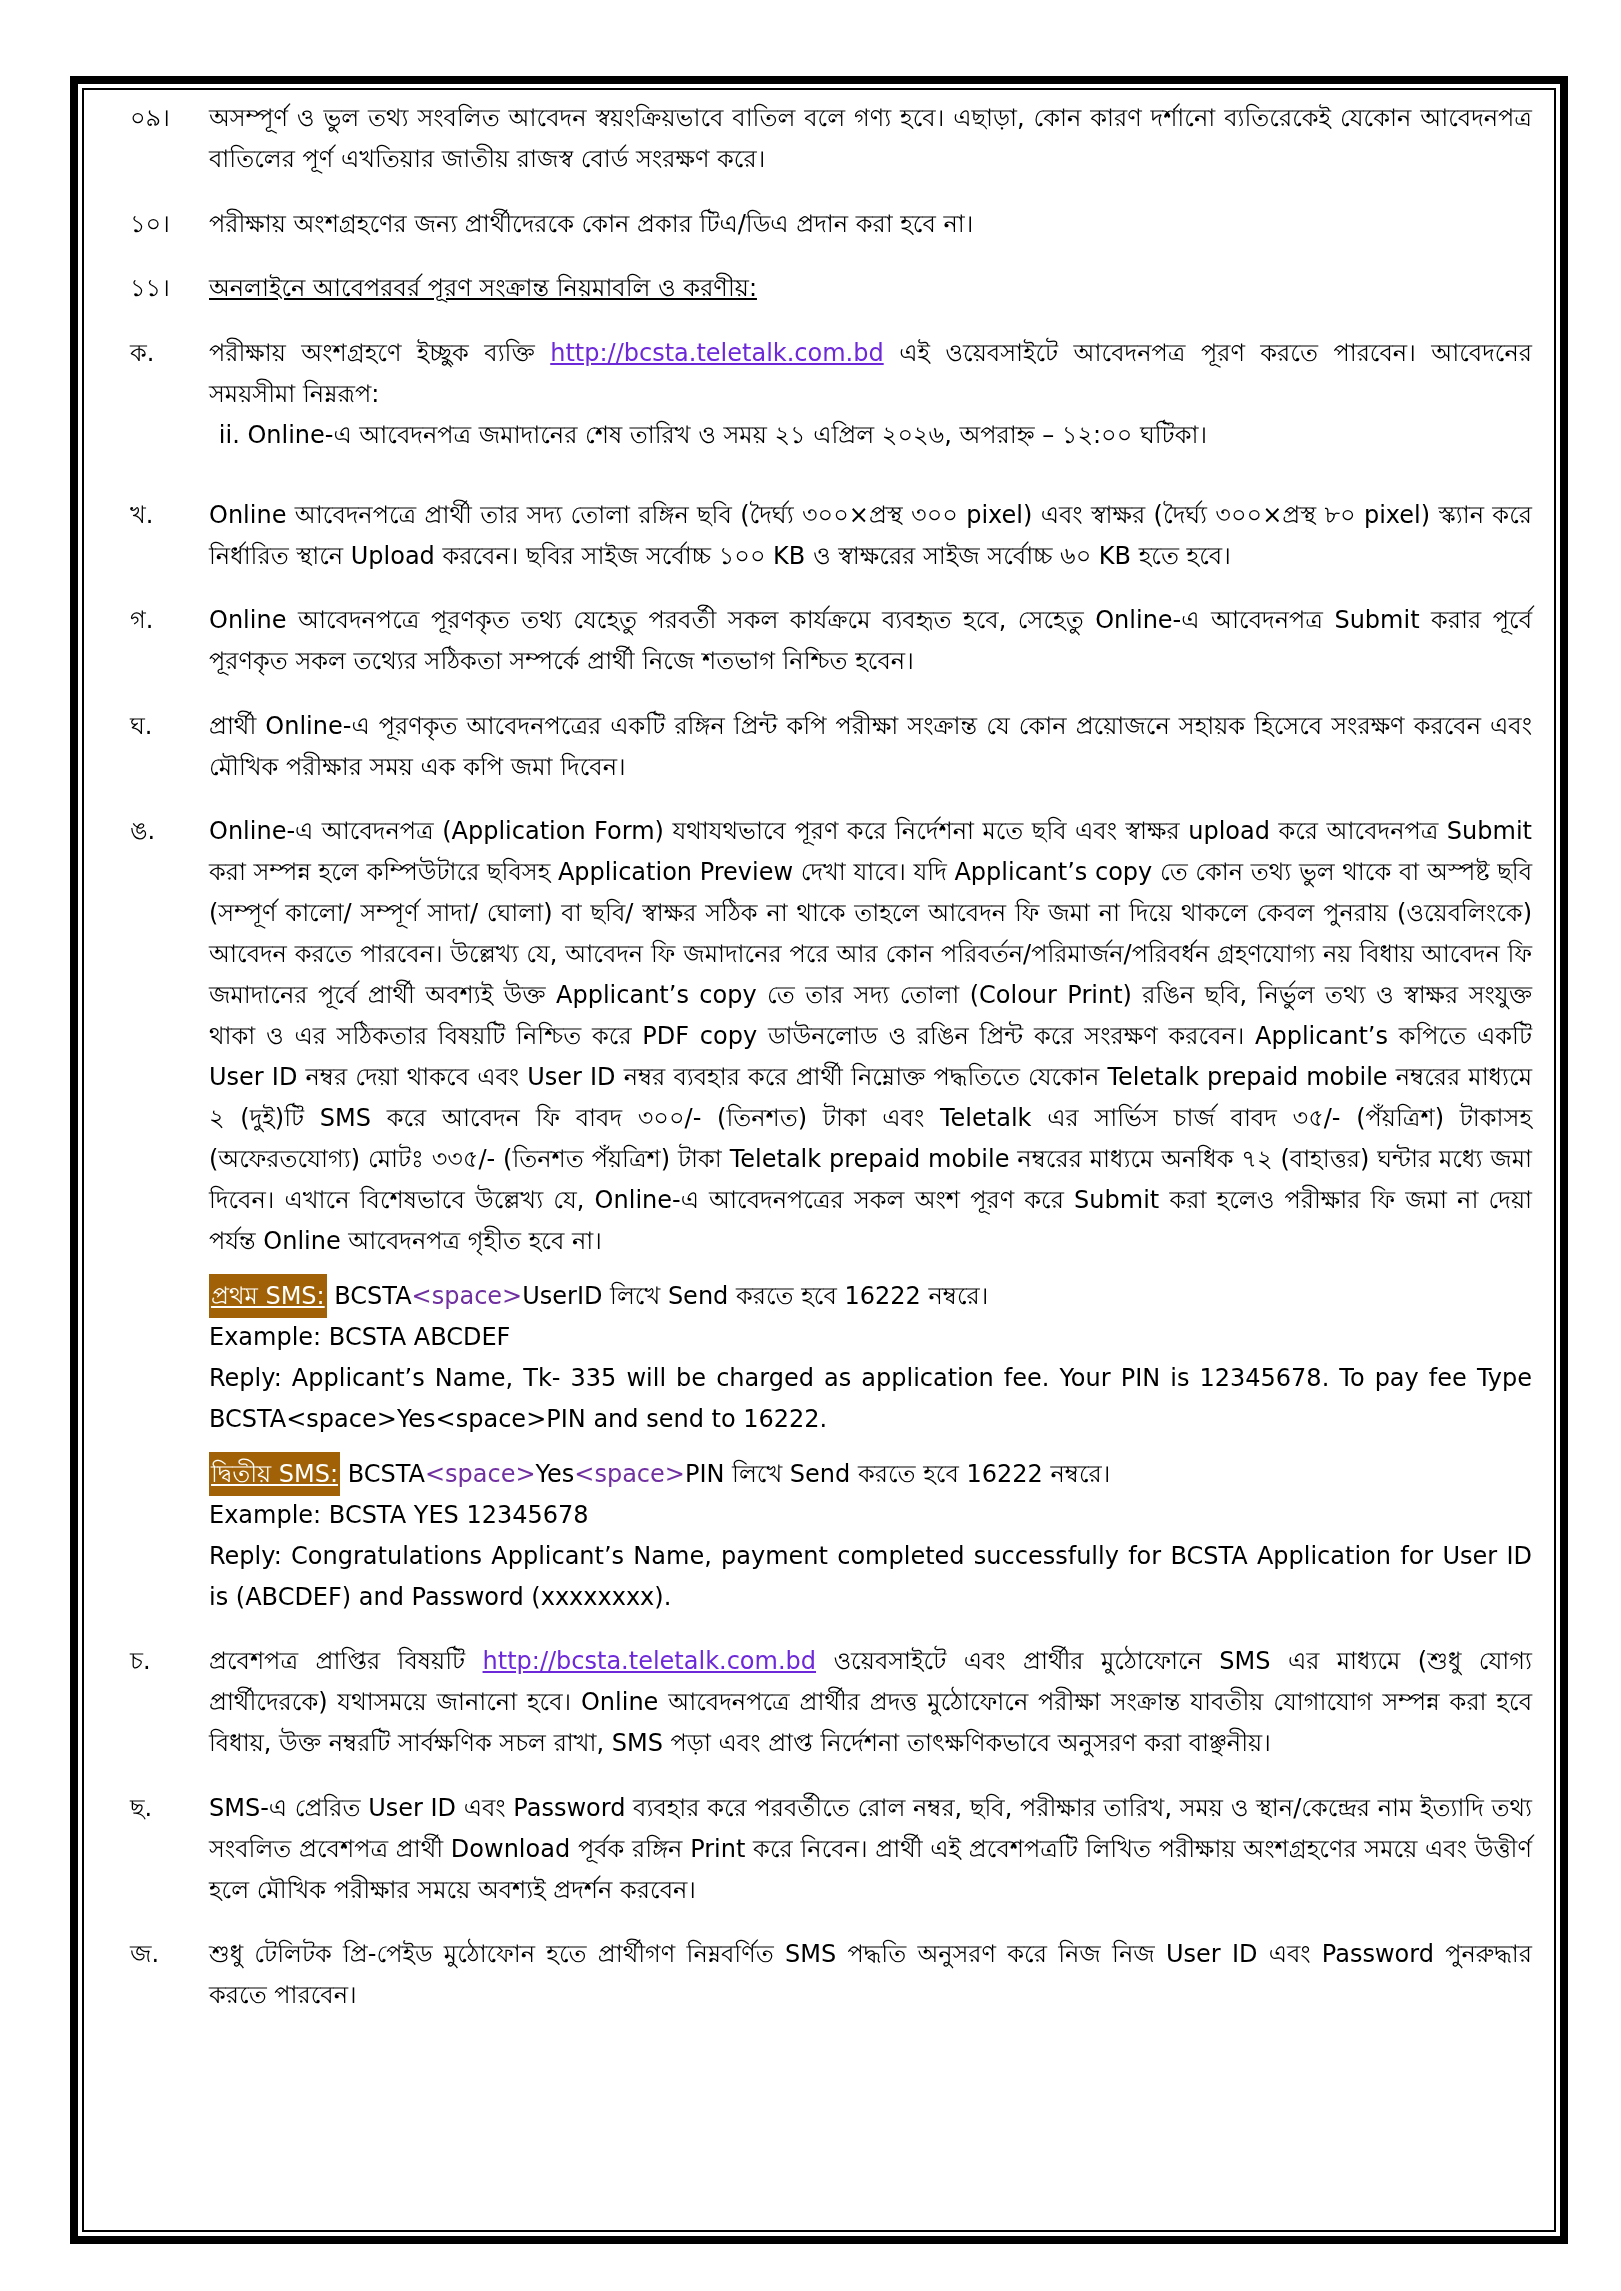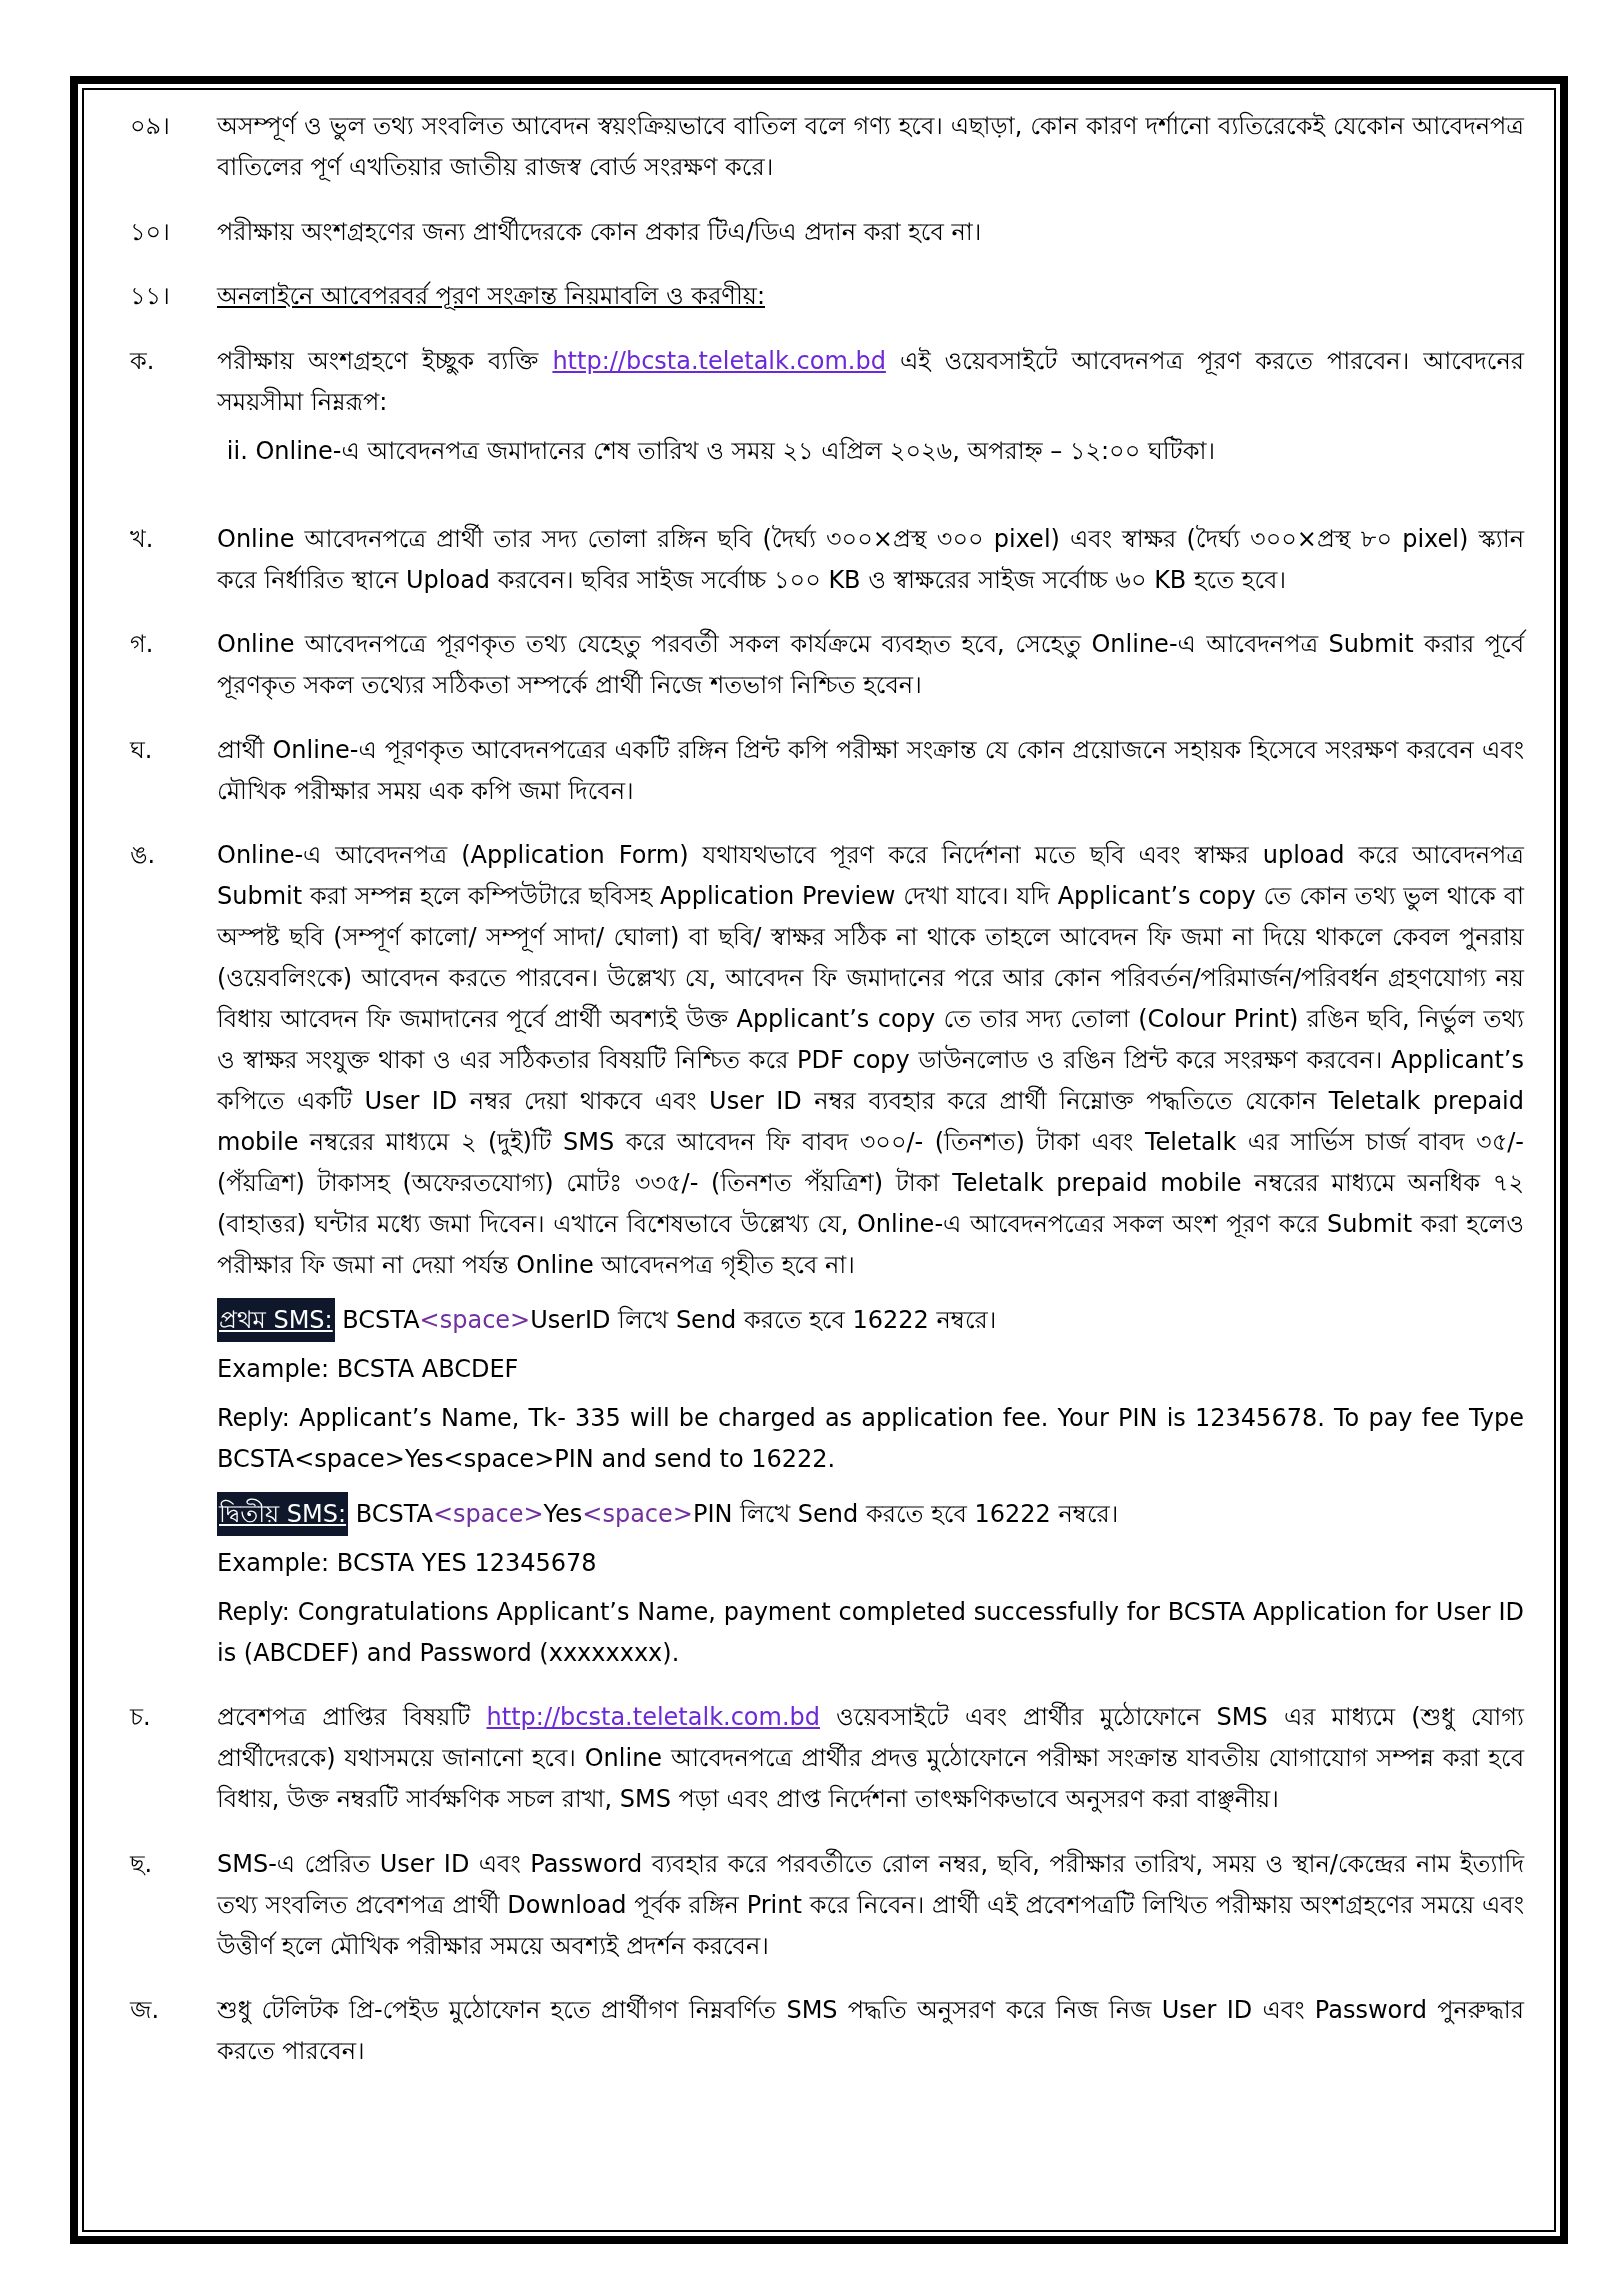--- a/index.html
+++ b/index.html
@@ -13,7 +13,7 @@
   .item { position: relative; padding-left: 79px; font-size: 24px; line-height: 41px;
           text-align: justify; margin-bottom: 23.5px; }
   .item .num { position: absolute; left: 0; top: 0; }
-  .item .p { margin: 8px; }
+  .item .p { margin: 0; }
   .under { text-decoration: underline; }
   .link { color: #6d28d9; text-decoration: underline; }
   .sub-line { padding-left: 9.8px; }

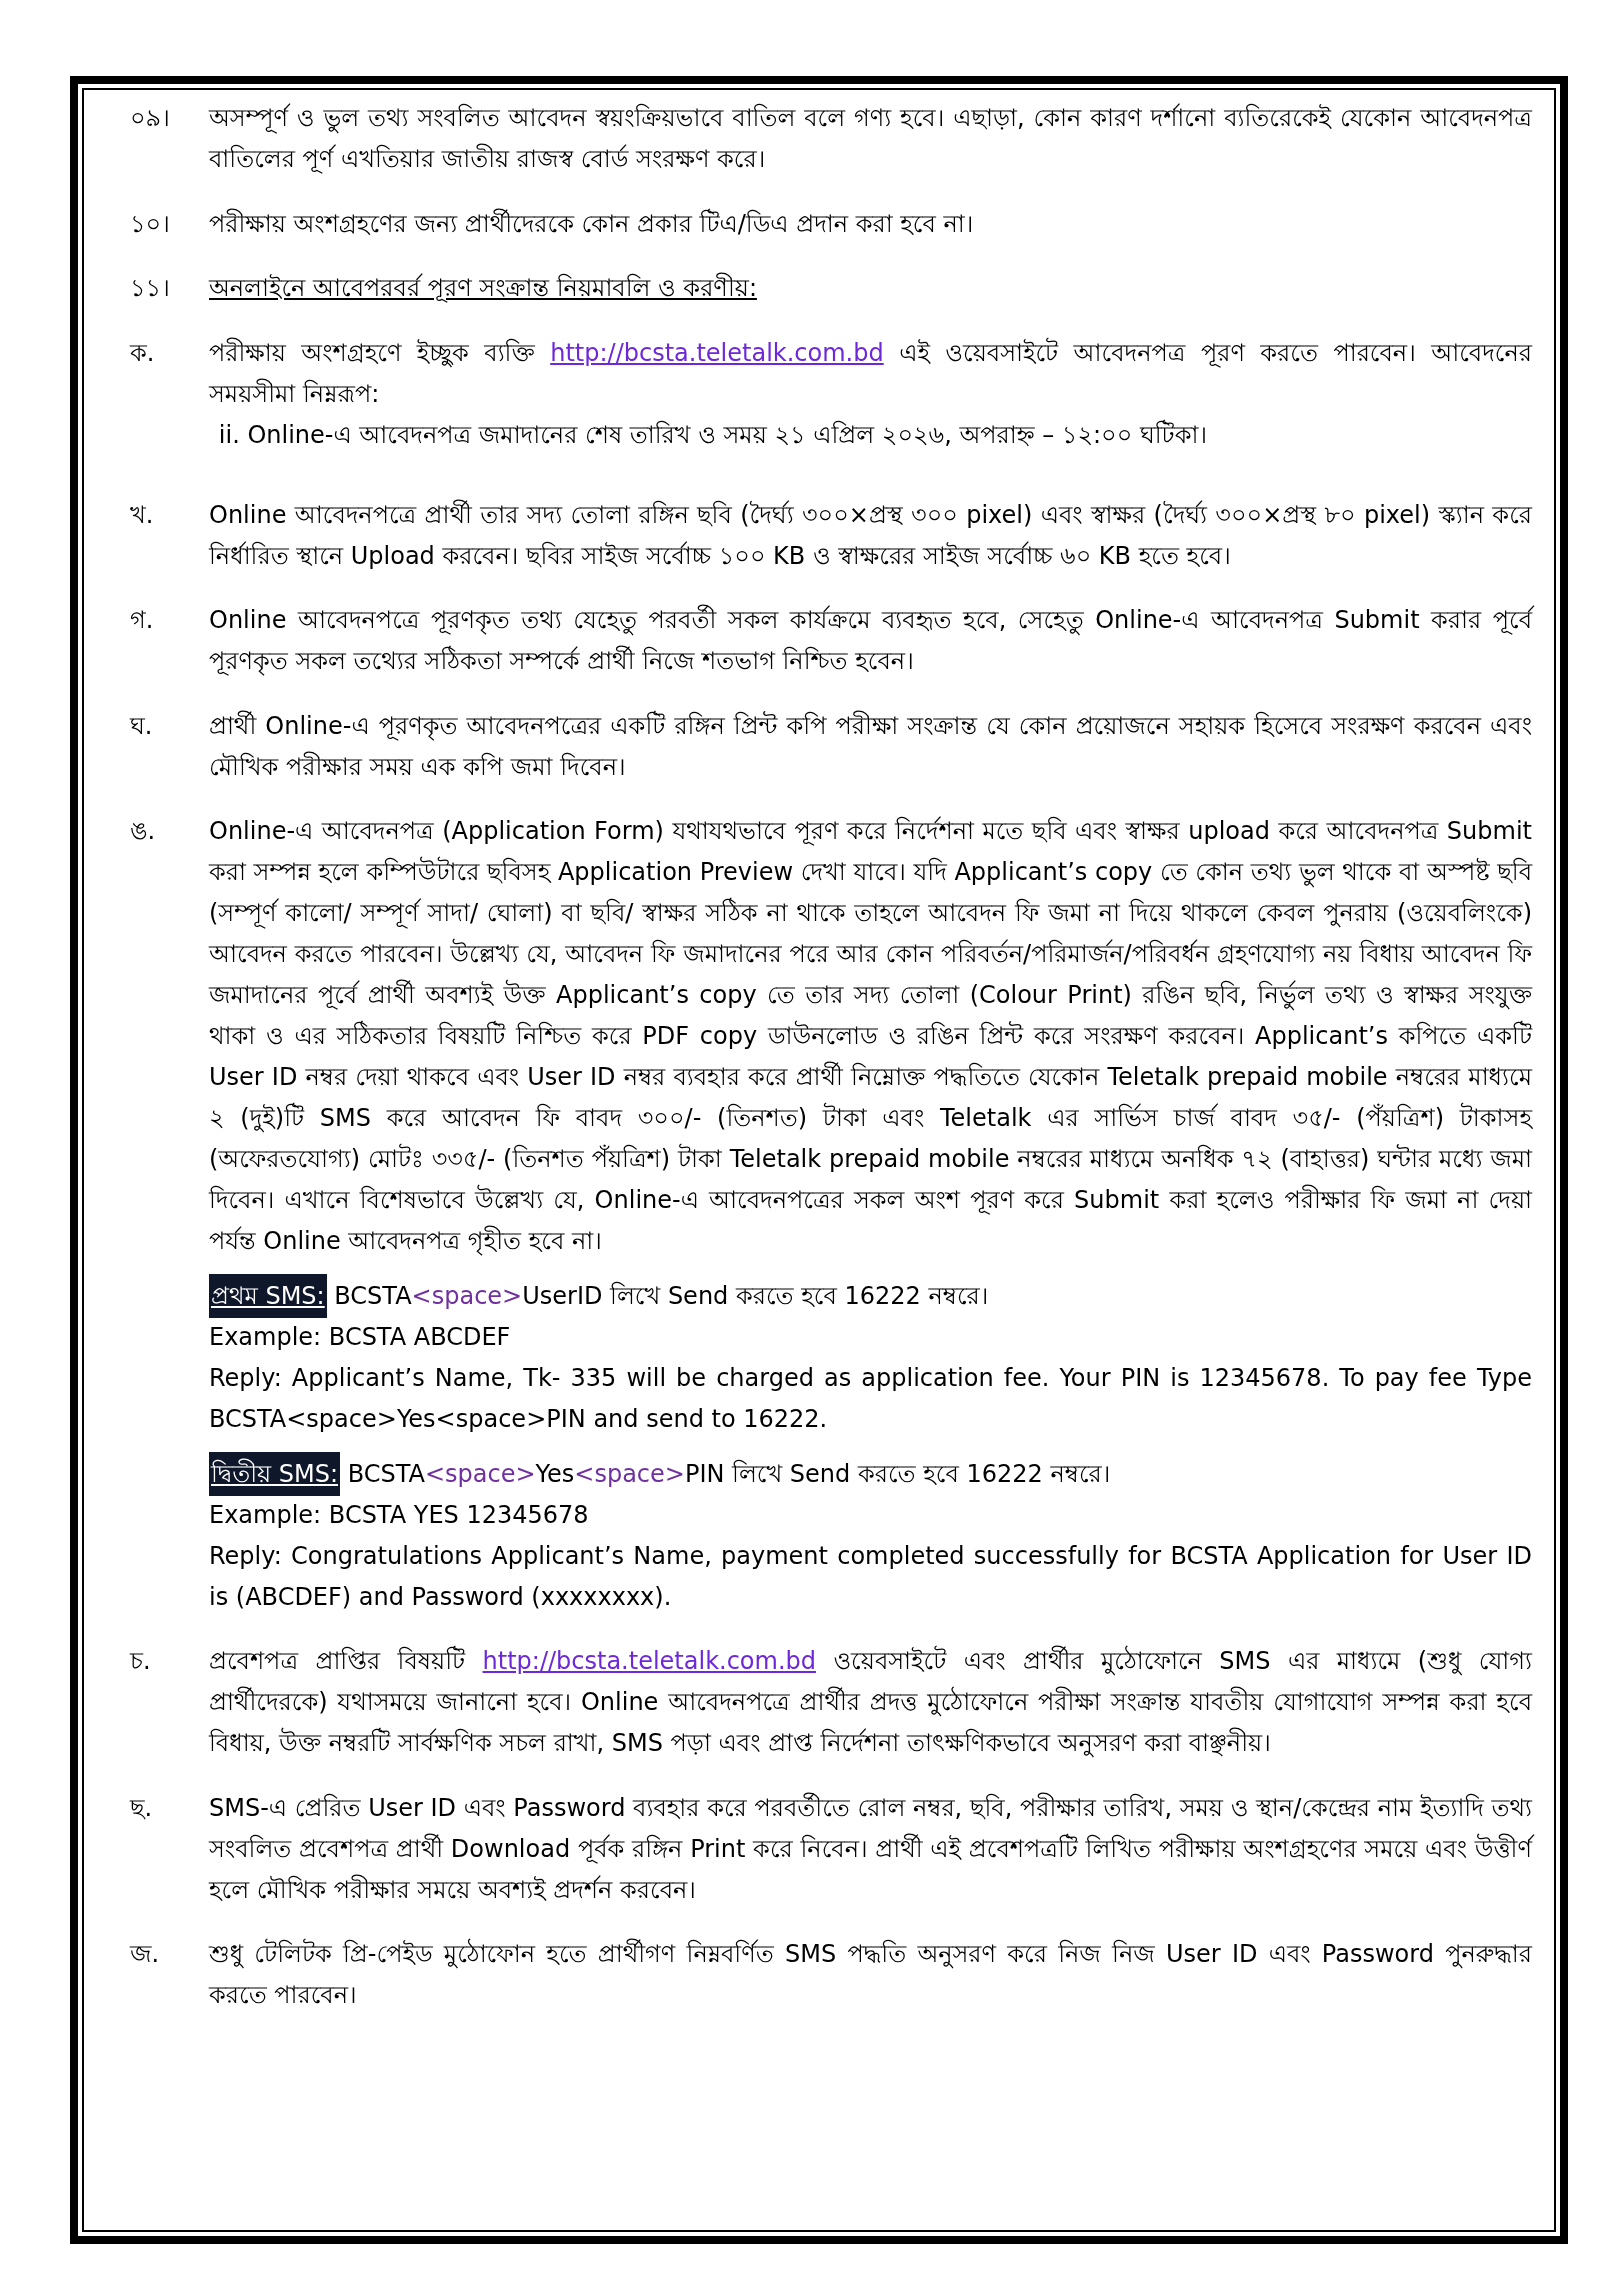--- a/index.html
+++ b/index.html
@@ -18,7 +18,7 @@
   .link { color: #6d28d9; text-decoration: underline; }
   .sub-line { padding-left: 9.8px; }
   .gap { height: 15.7px; }
-  .sms-label { background: #0f172a; color: #fff; text-decoration: underline; padding: 8px 2px; }
+  .sms-label { background: #a16207; color: #fff; text-decoration: underline; padding: 8px 2px; }
   .space-tok { color: #7030a0; }
   .sms-block { margin-top: 13.7px; }
 </style>

